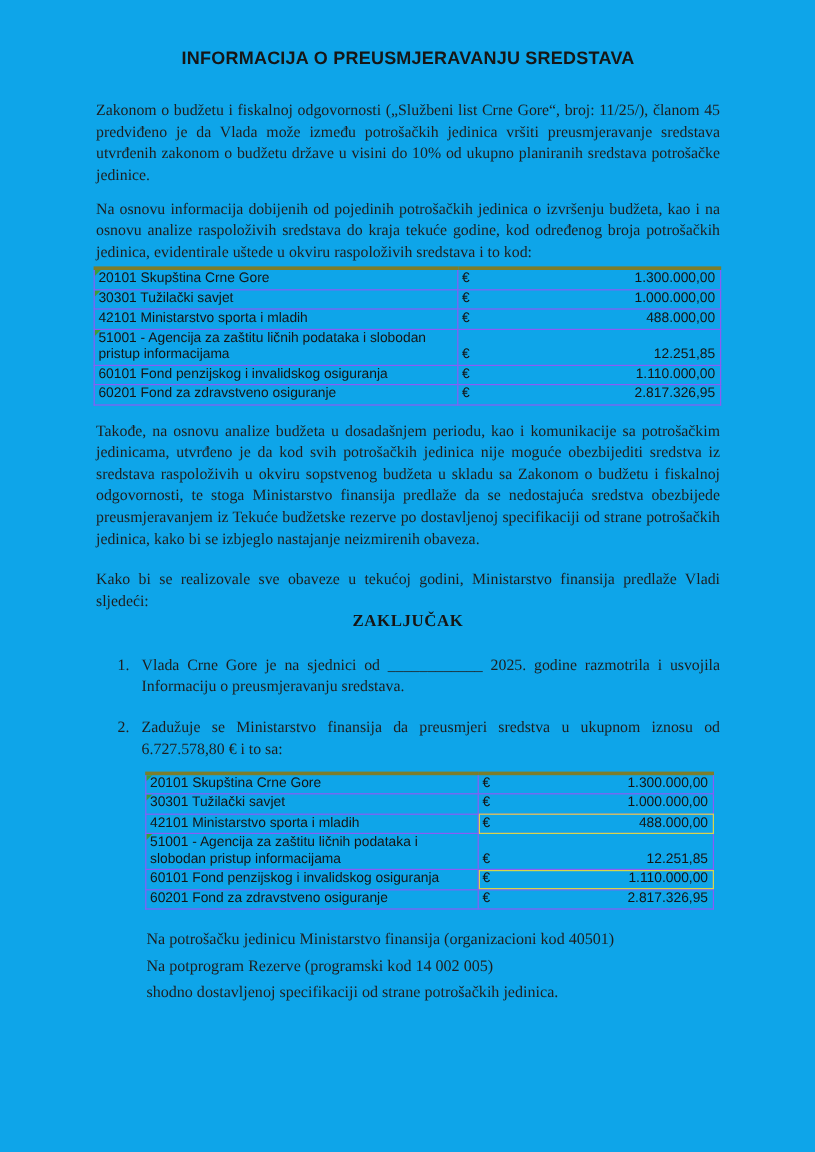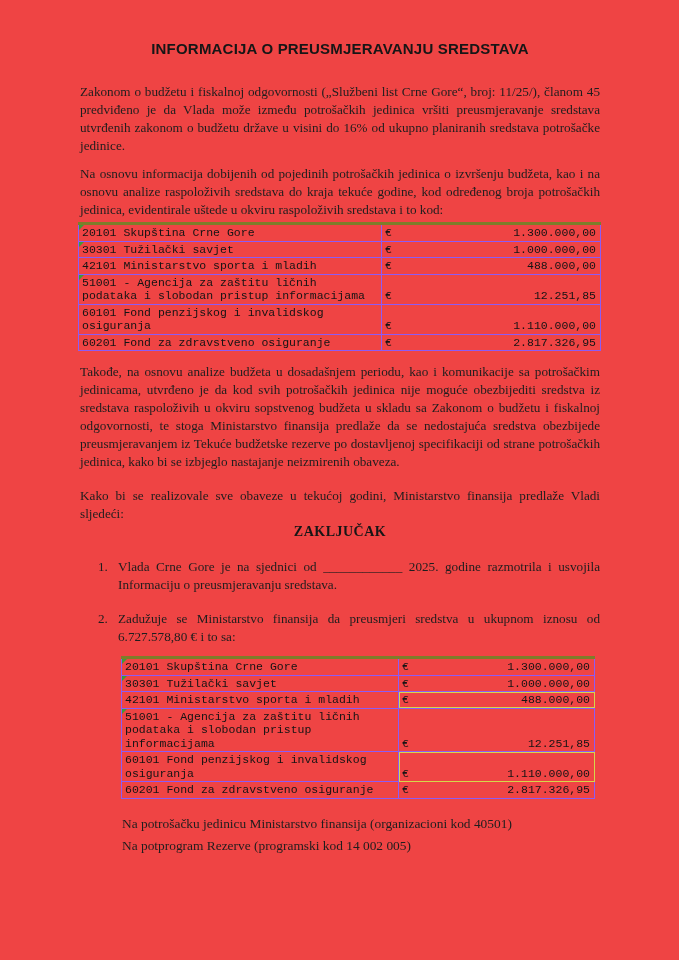--- a/index.html
+++ b/index.html
@@ -5,7 +5,7 @@
   html, body { margin:0; padding:0; background:#ffffff; }
   .page {
     width:679px; height:960px;
-    background:#ef4444;
+    background:#0ea5e9;
     font-family:"Liberation Serif", serif;
     color:#1e1e1e;
     overflow:hidden;

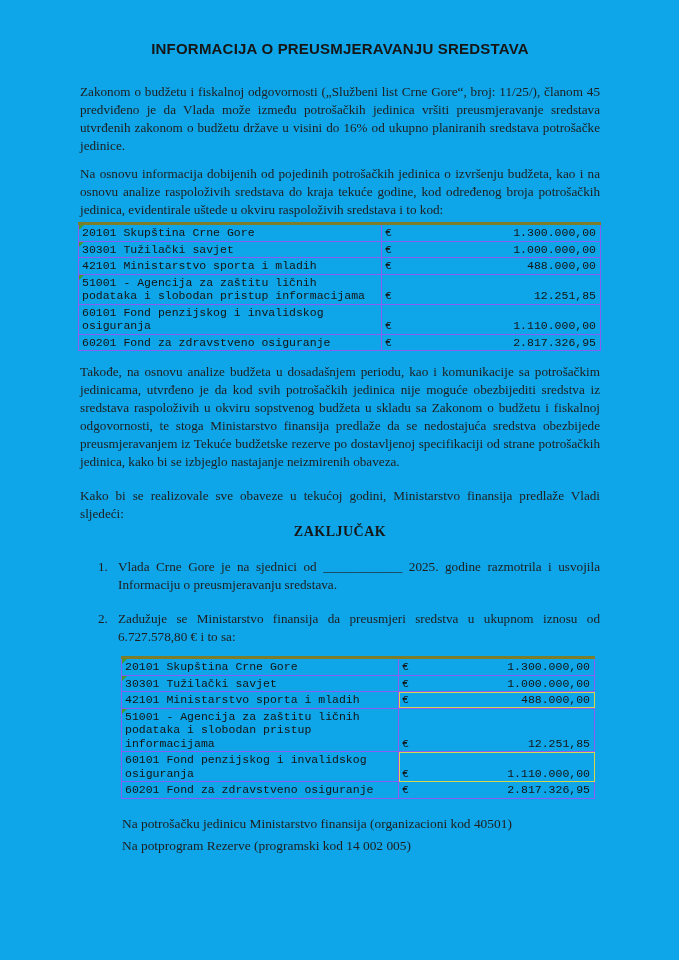--- a/index.html
+++ b/index.html
@@ -109,7 +109,7 @@
 
   <h1 class="doc-title">INFORMACIJA O PREUSMJERAVANJU SREDSTAVA</h1>
 
-  <p class="para p1">Zakonom o budžetu i fiskalnoj odgovornosti („Službeni list Crne Gore“, broj: 11/25/), članom 45 predviđeno je da Vlada može između potrošačkih jedinica vršiti preusmjeravanje sredstava utvrđenih zakonom o budžetu države u visini do 16% od ukupno planiranih sredstava potrošačke jedinice.</p>
+  <p class="para p1">Zakonom o budžetu i fiskalnoj odgovornosti („Službeni list Crne Gore“, broj: 11/25/), članom 45 predviđeno je da Vlada može između potrošačkih jedinica vršiti preusmjeravanje sredstava utvrđenih zakonom o budžetu države u visini do 10% od ukupno planiranih sredstava potrošačke jedinice.</p>
 
   <p class="para p2">Na osnovu informacija dobijenih od pojedinih potrošačkih jedinica o izvršenju budžeta, kao i na osnovu analize raspoloživih sredstava do kraja tekuće godine, kod određenog broja potrošačkih jedinica, evidentirale uštede u okviru raspoloživih sredstava i to kod:</p>
 

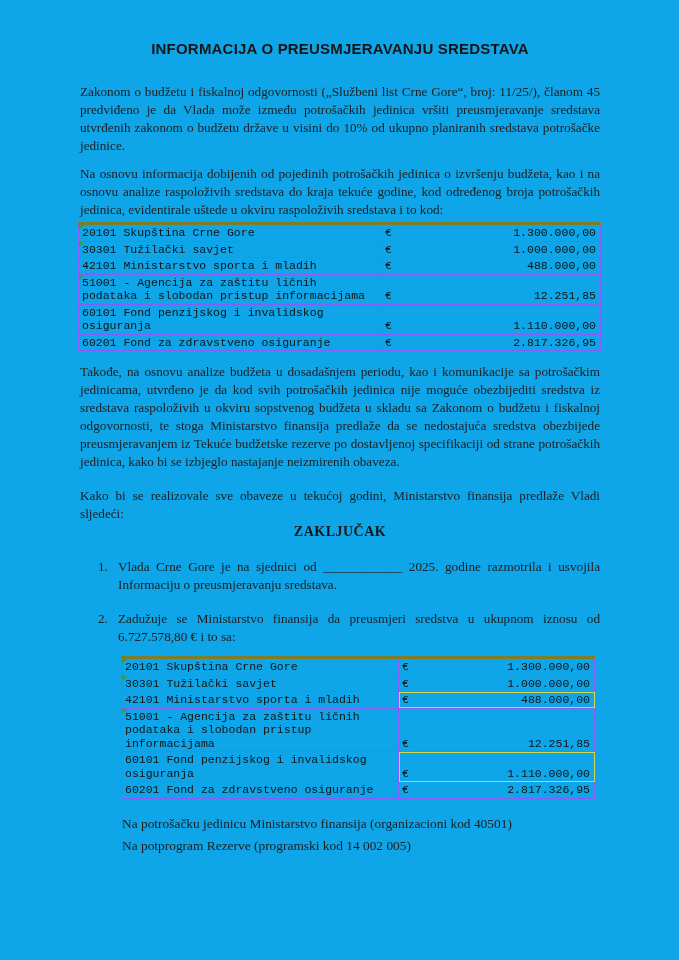--- a/index.html
+++ b/index.html
@@ -61,7 +61,7 @@
   }
   table.budget-table {
     border-collapse:collapse;
-    font-family:Liberation Mono, monospace;
+    font-family:Liberation Sans, sans-serif;
     font-size:11.5px;
     color:#141414;
     table-layout:fixed;

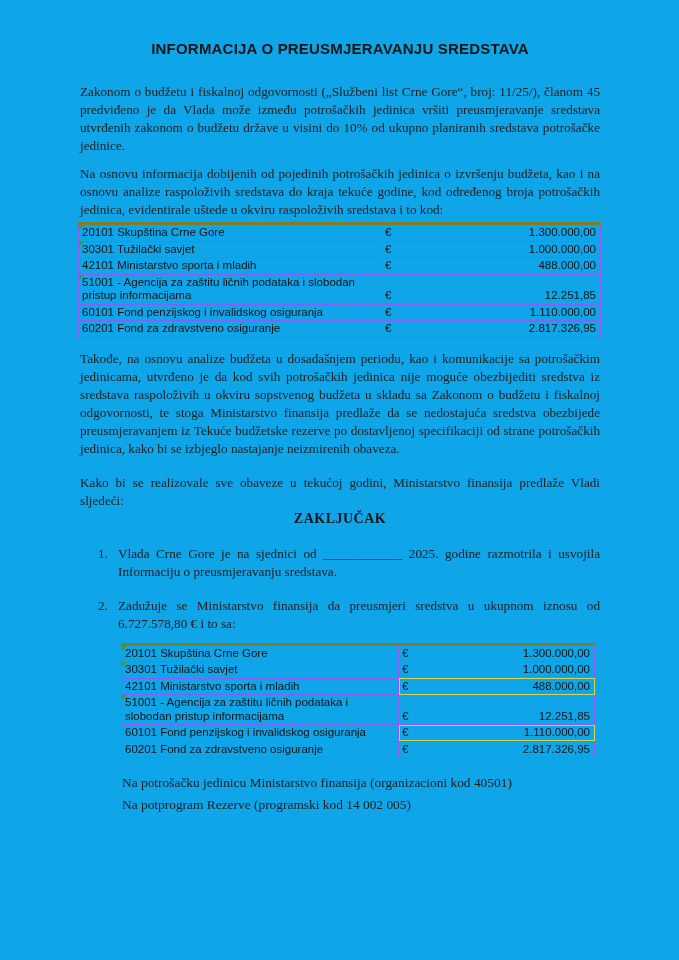--- a/index.html
+++ b/index.html
@@ -250,6 +250,7 @@
   <div class="alloc">
       <div class="alloc-line">Na potrošačku jedinicu Ministarstvo finansija (organizacioni kod 40501)</div>
       <div class="alloc-line">Na potprogram Rezerve (programski kod 14 002 005)</div>
+      <div class="alloc-line">shodno dostavljenoj specifikaciji od strane potrošačkih jedinica.</div>
     </div>
 
 </div>

